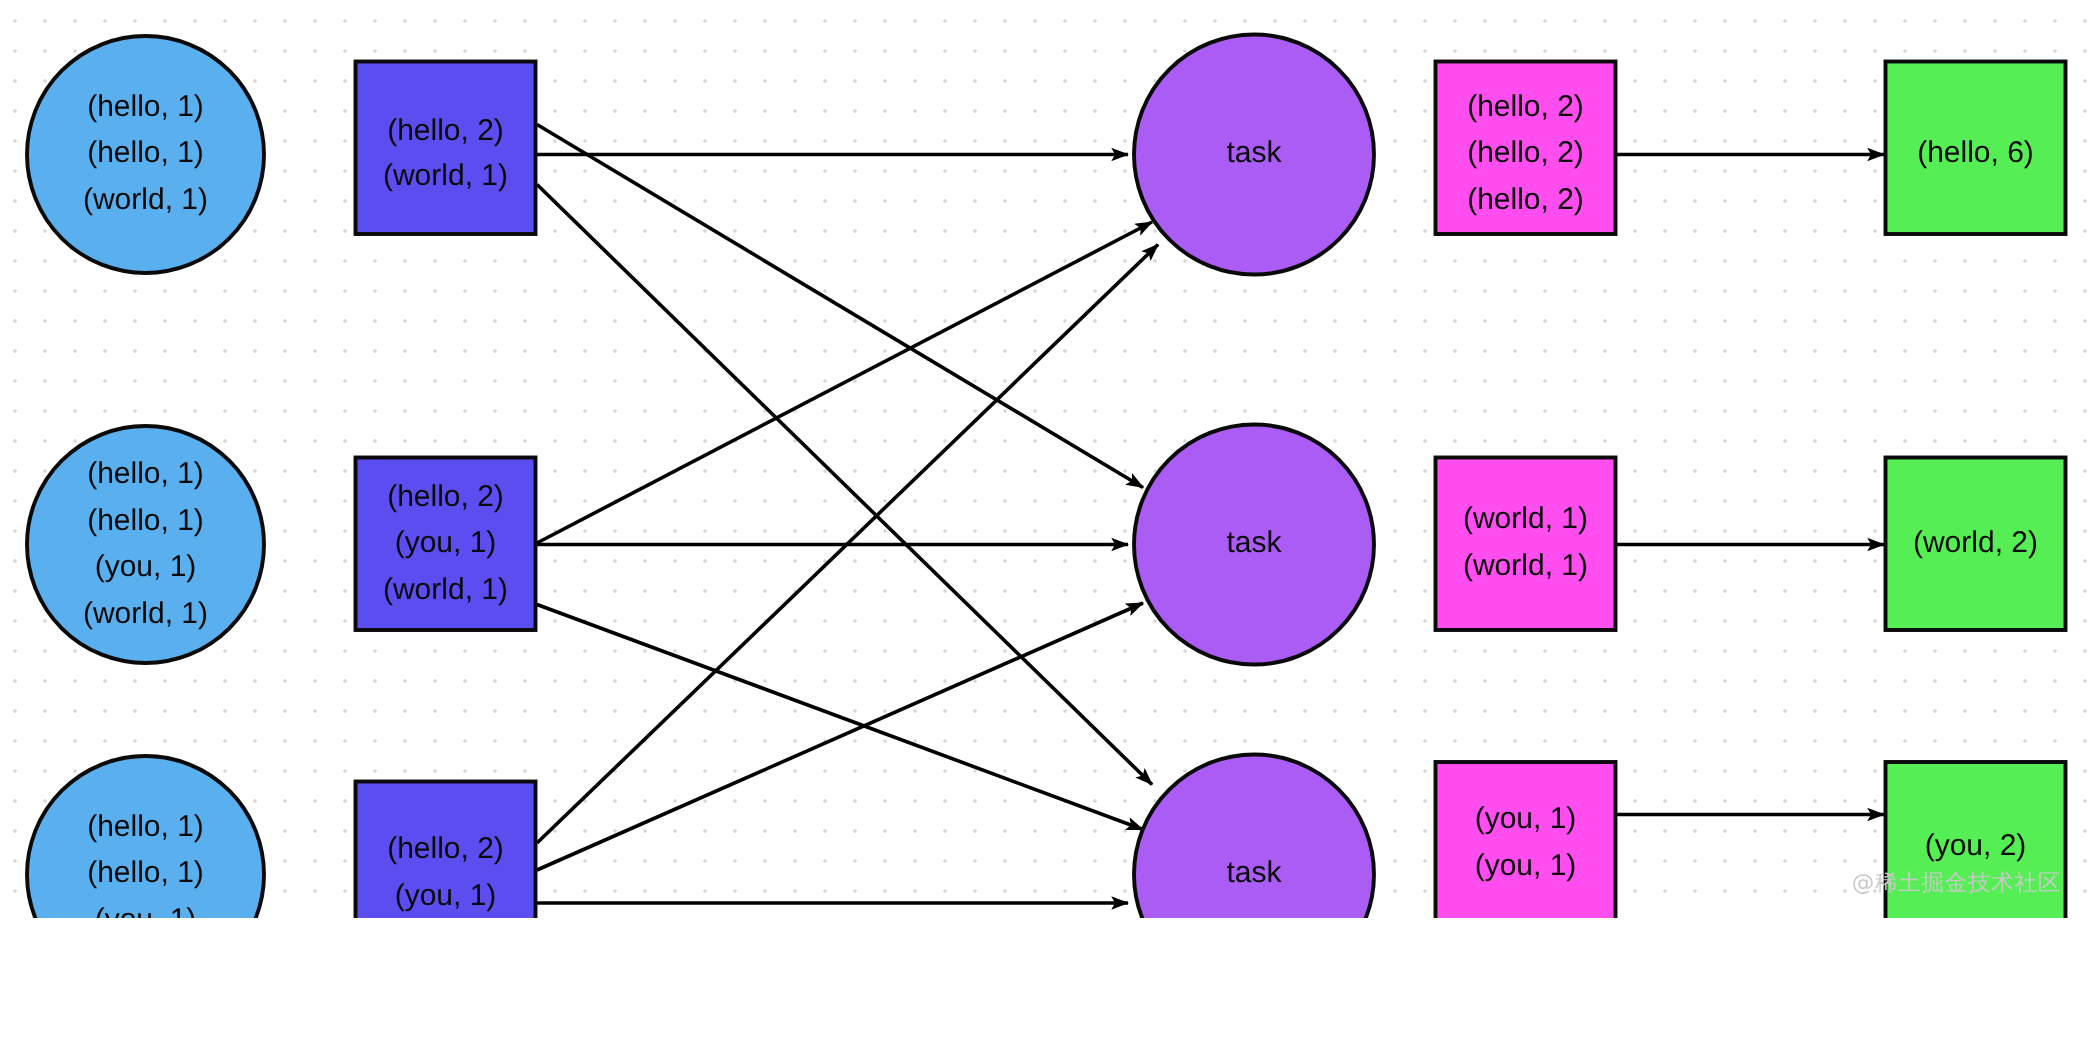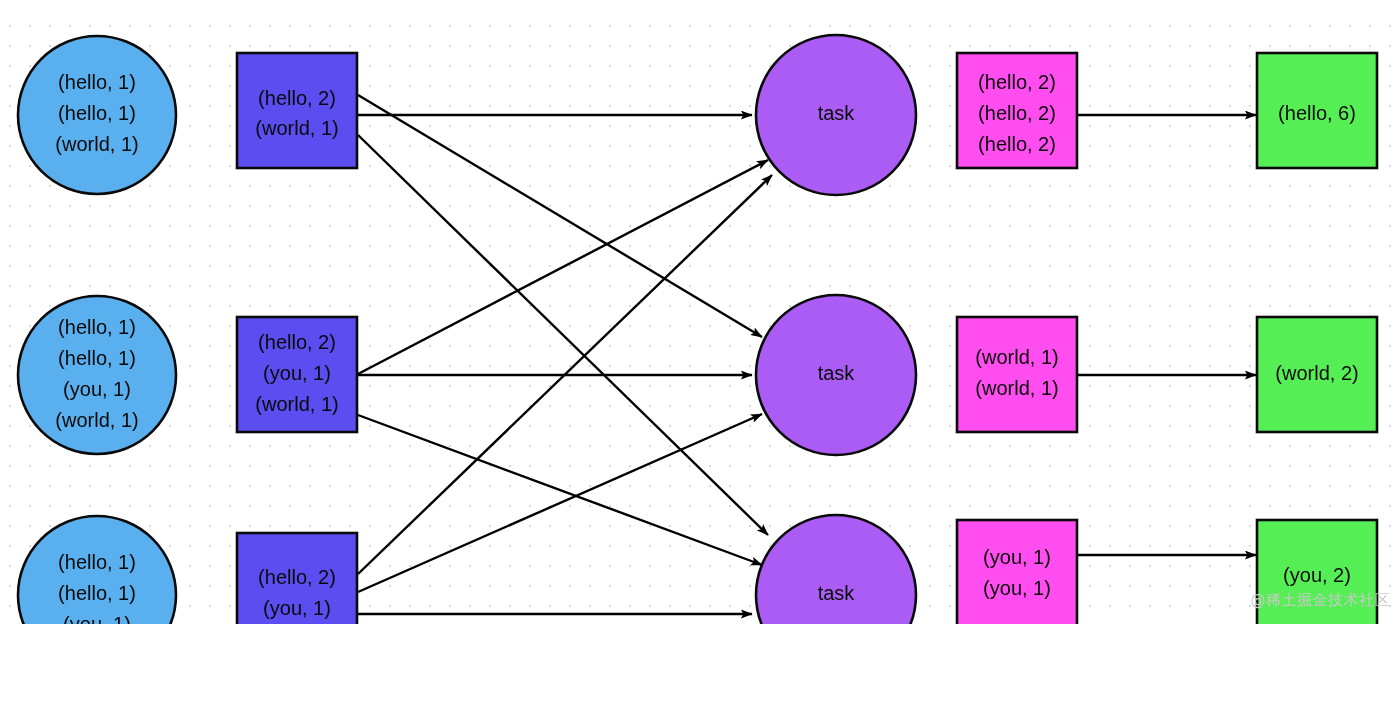--- a/index.html
+++ b/index.html
@@ -19,7 +19,6 @@
     background-size: 20px 20px;
     background-position: 0px 4px;
     overflow: hidden;
-    margin-top: 12px;
   }
   #diagram {
     position: absolute;

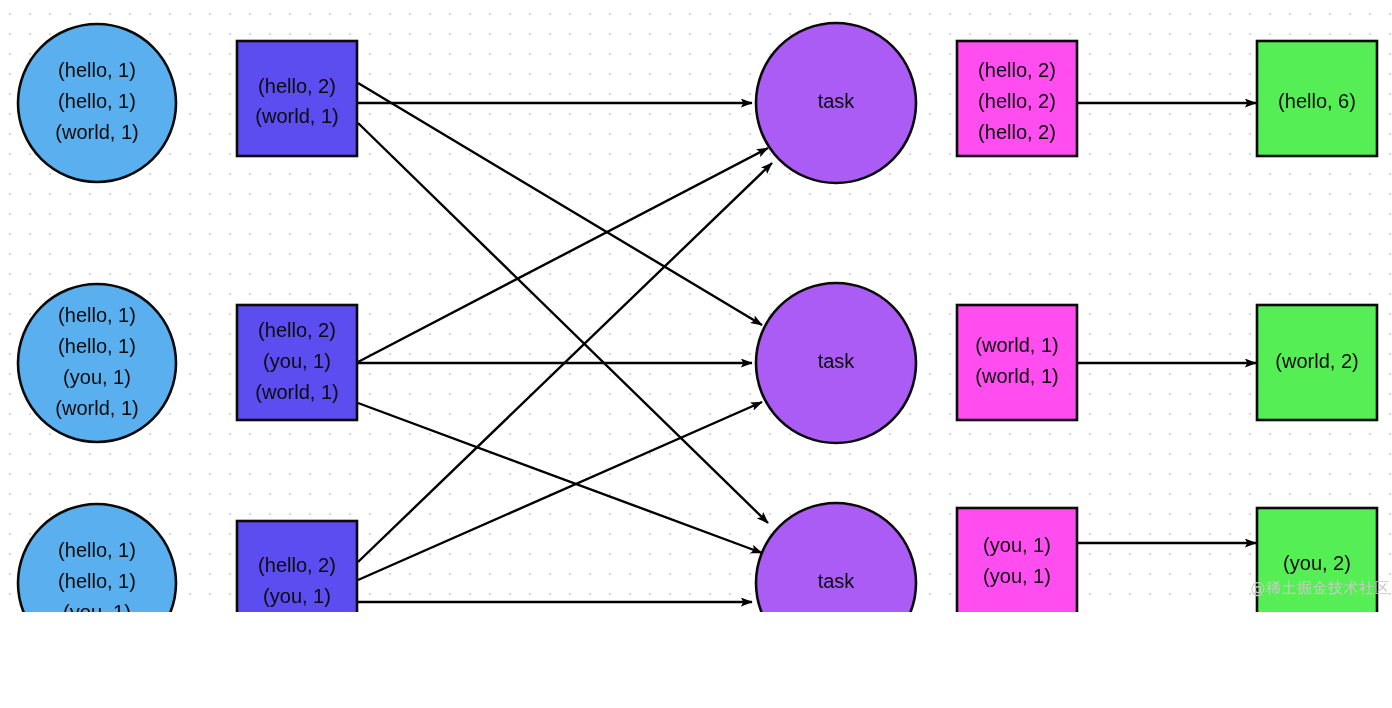--- a/index.html
+++ b/index.html
@@ -46,7 +46,7 @@
   }
   .watermark {
     position: absolute;
-    right: 2px;
+    right: 18px;
     bottom: 14px;
     font-family: "DejaVu Sans", sans-serif;
     font-size: 15px;

